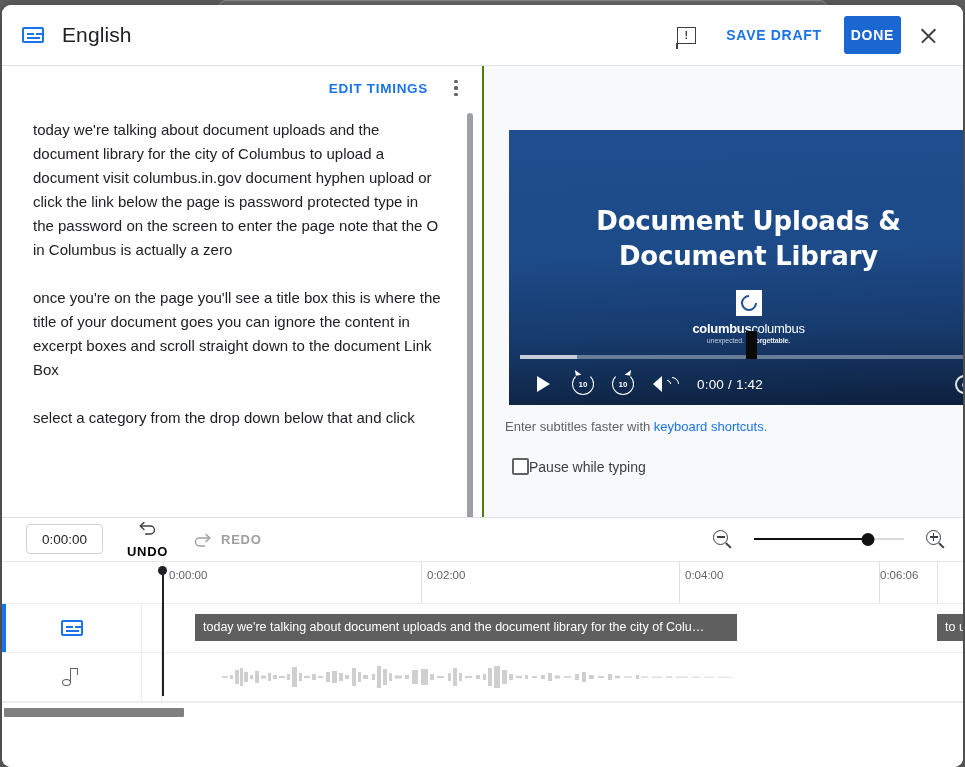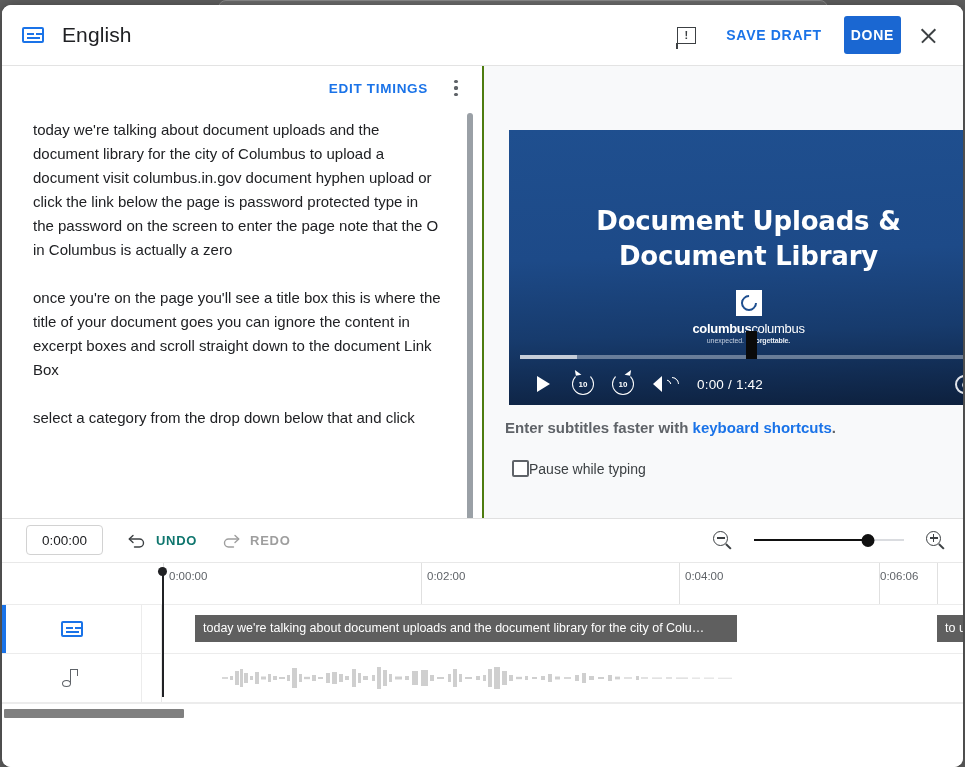--- a/index.html
+++ b/index.html
@@ -271,7 +271,7 @@
 
   .sub-hint {
     padding: 14px 0 0 21px;
-    font-size: 15px; color: #5f6368; font-weight: bold;
+    font-size: 13px; color: #5f6368;
   }
   .sub-hint a { color: #1a73e8; text-decoration: none; cursor: pointer;}
   .pause-row {

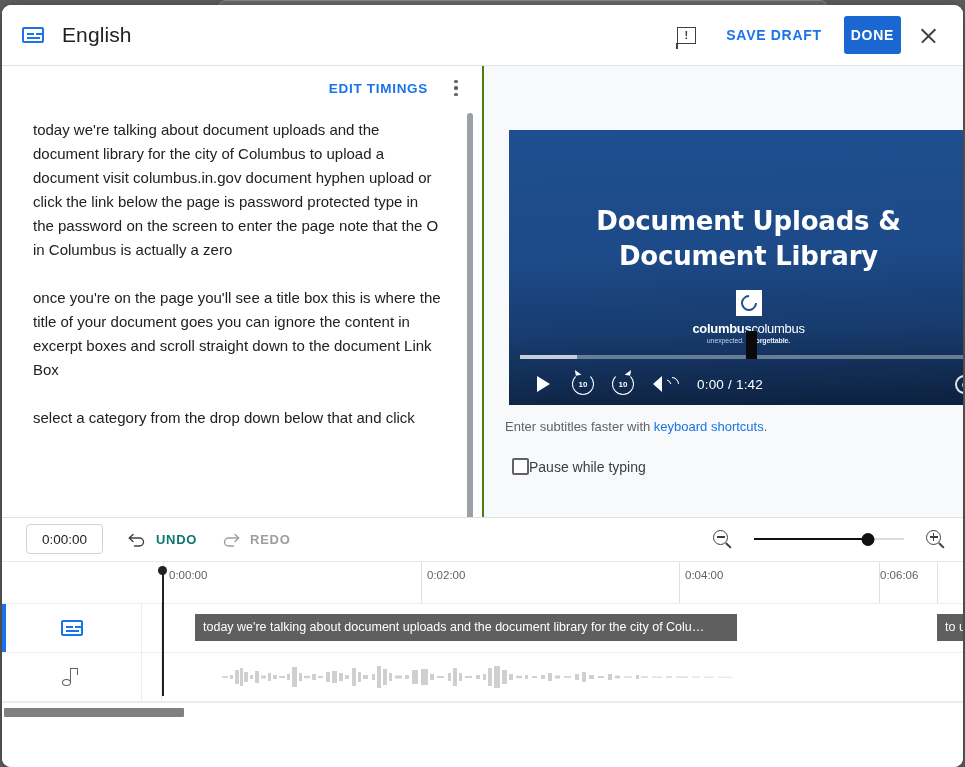--- a/index.html
+++ b/index.html
@@ -304,7 +304,7 @@
     font-family: "Liberation Sans", sans-serif;
     font-size: 13px; font-weight: 700; letter-spacing: .7px;
   }
-  .ur-btn.on  { color: #0f766e; }
+  .ur-btn.on  { color: #000000; flex-direction: column; }
   .ur-btn.off { color: #9e9e9e; }
   .arrow-svg { display:block; }
   .tb-spacer { flex: 1; }

